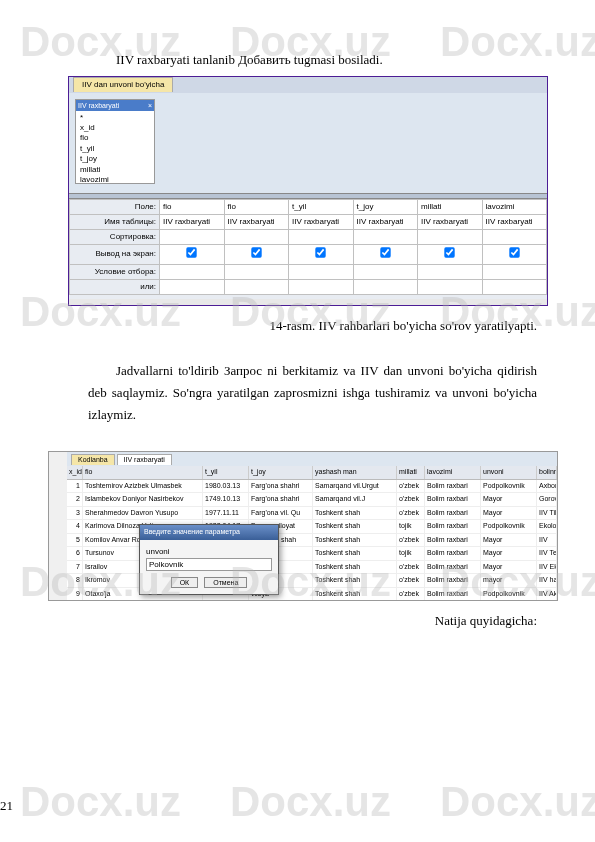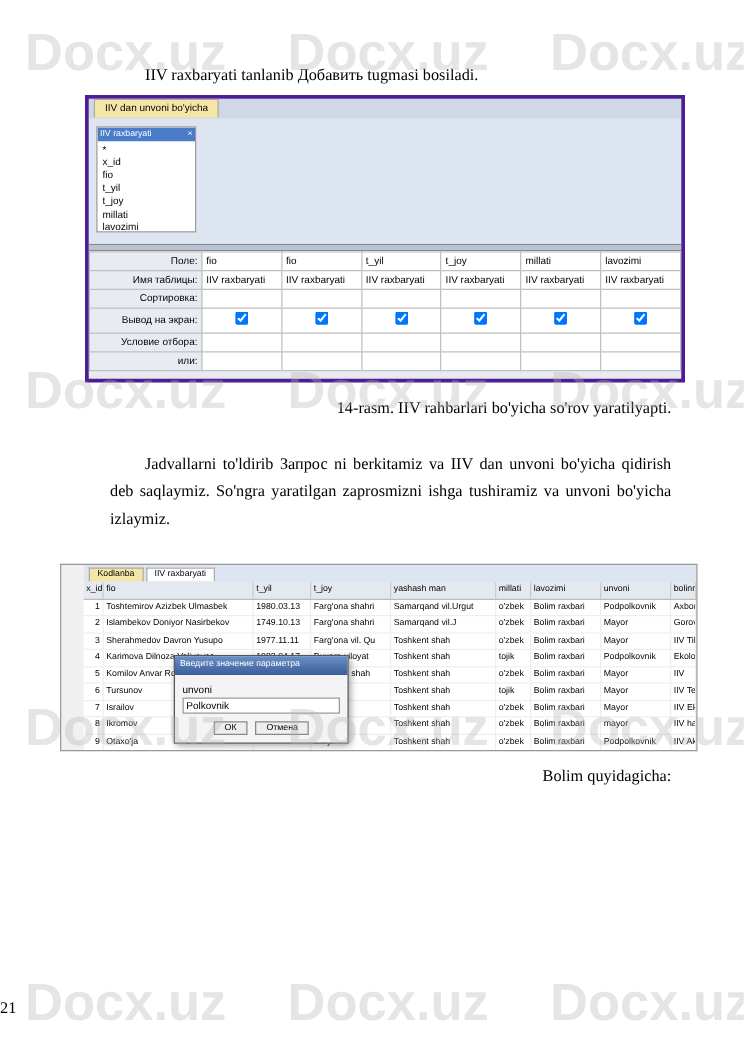--- a/index.html
+++ b/index.html
@@ -47,7 +47,7 @@
     margin-left: -20px;
     width: 480px;
     height: 230px;
-    border: 3px solid #4c1d95;
+    border: 1px solid #4c1d95;
     background: #e8e8e8;
     position: relative;
     font-family: "Segoe UI", Tahoma, sans-serif;

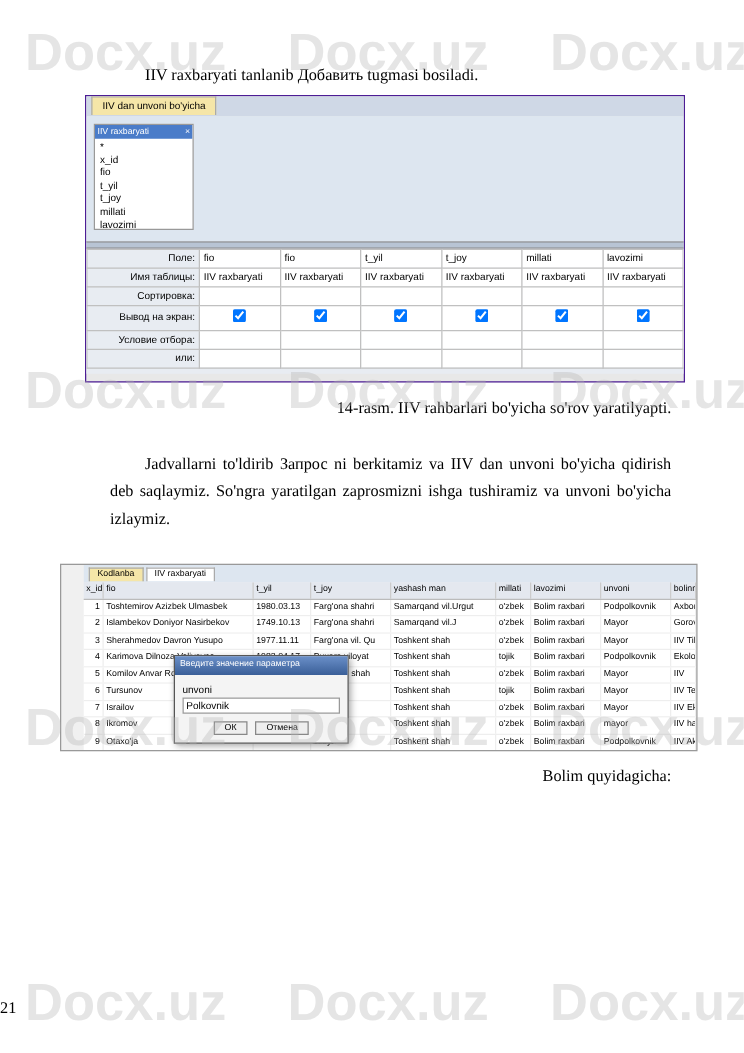--- a/index.html
+++ b/index.html
@@ -470,7 +470,7 @@
     </div>
   </div>
 
-  <p class="caption">Bolim quyidagicha:</p>
+  <p class="caption">Natija quyidagicha:</p>
 </div>
 
 <div class="page-num">21</div>

